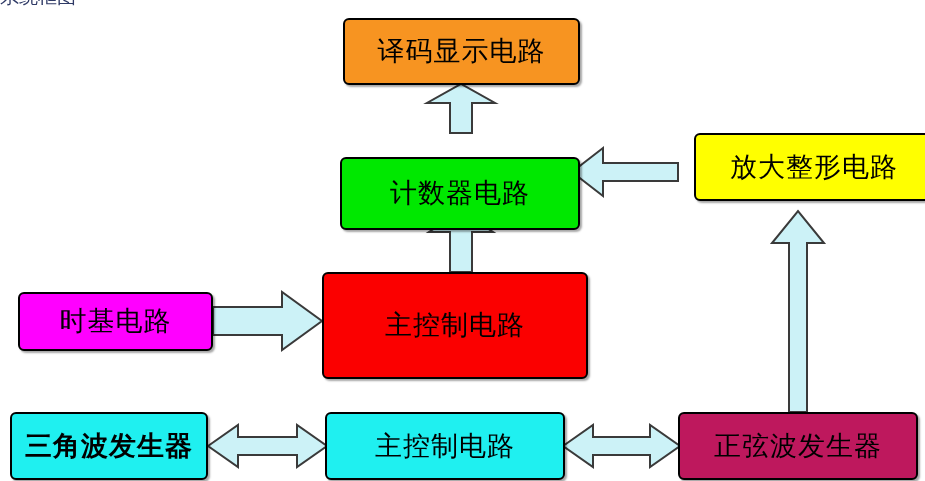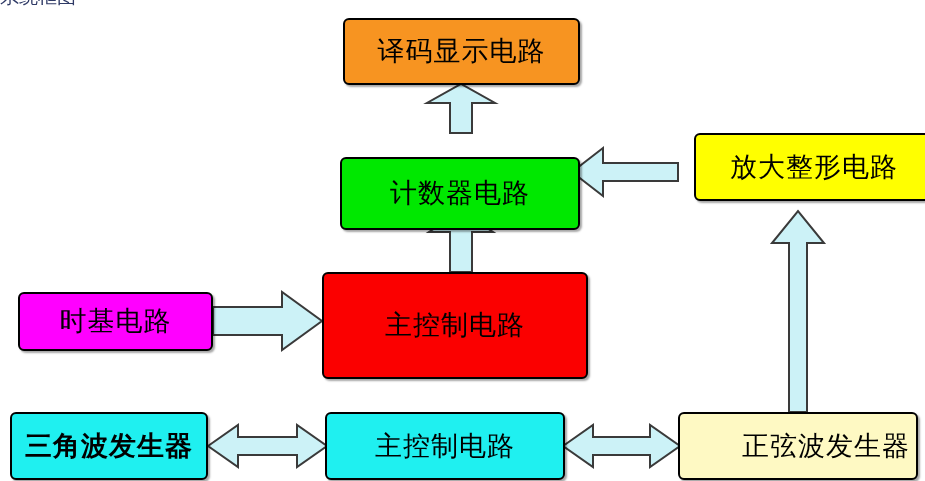--- a/index.html
+++ b/index.html
@@ -117,7 +117,7 @@
     <span class="node-label">主控制电路</span>
   </div>
 
-  <div class="node" style="left:678px; top:412px; width:240px; height:68px; background:#fef9c3;justify-content:flex-end;">
+  <div class="node" style="left:678px; top:412px; width:240px; height:68px; background:#be185d;">
     <span class="node-label">正弦波发生器</span>
   </div>
 

